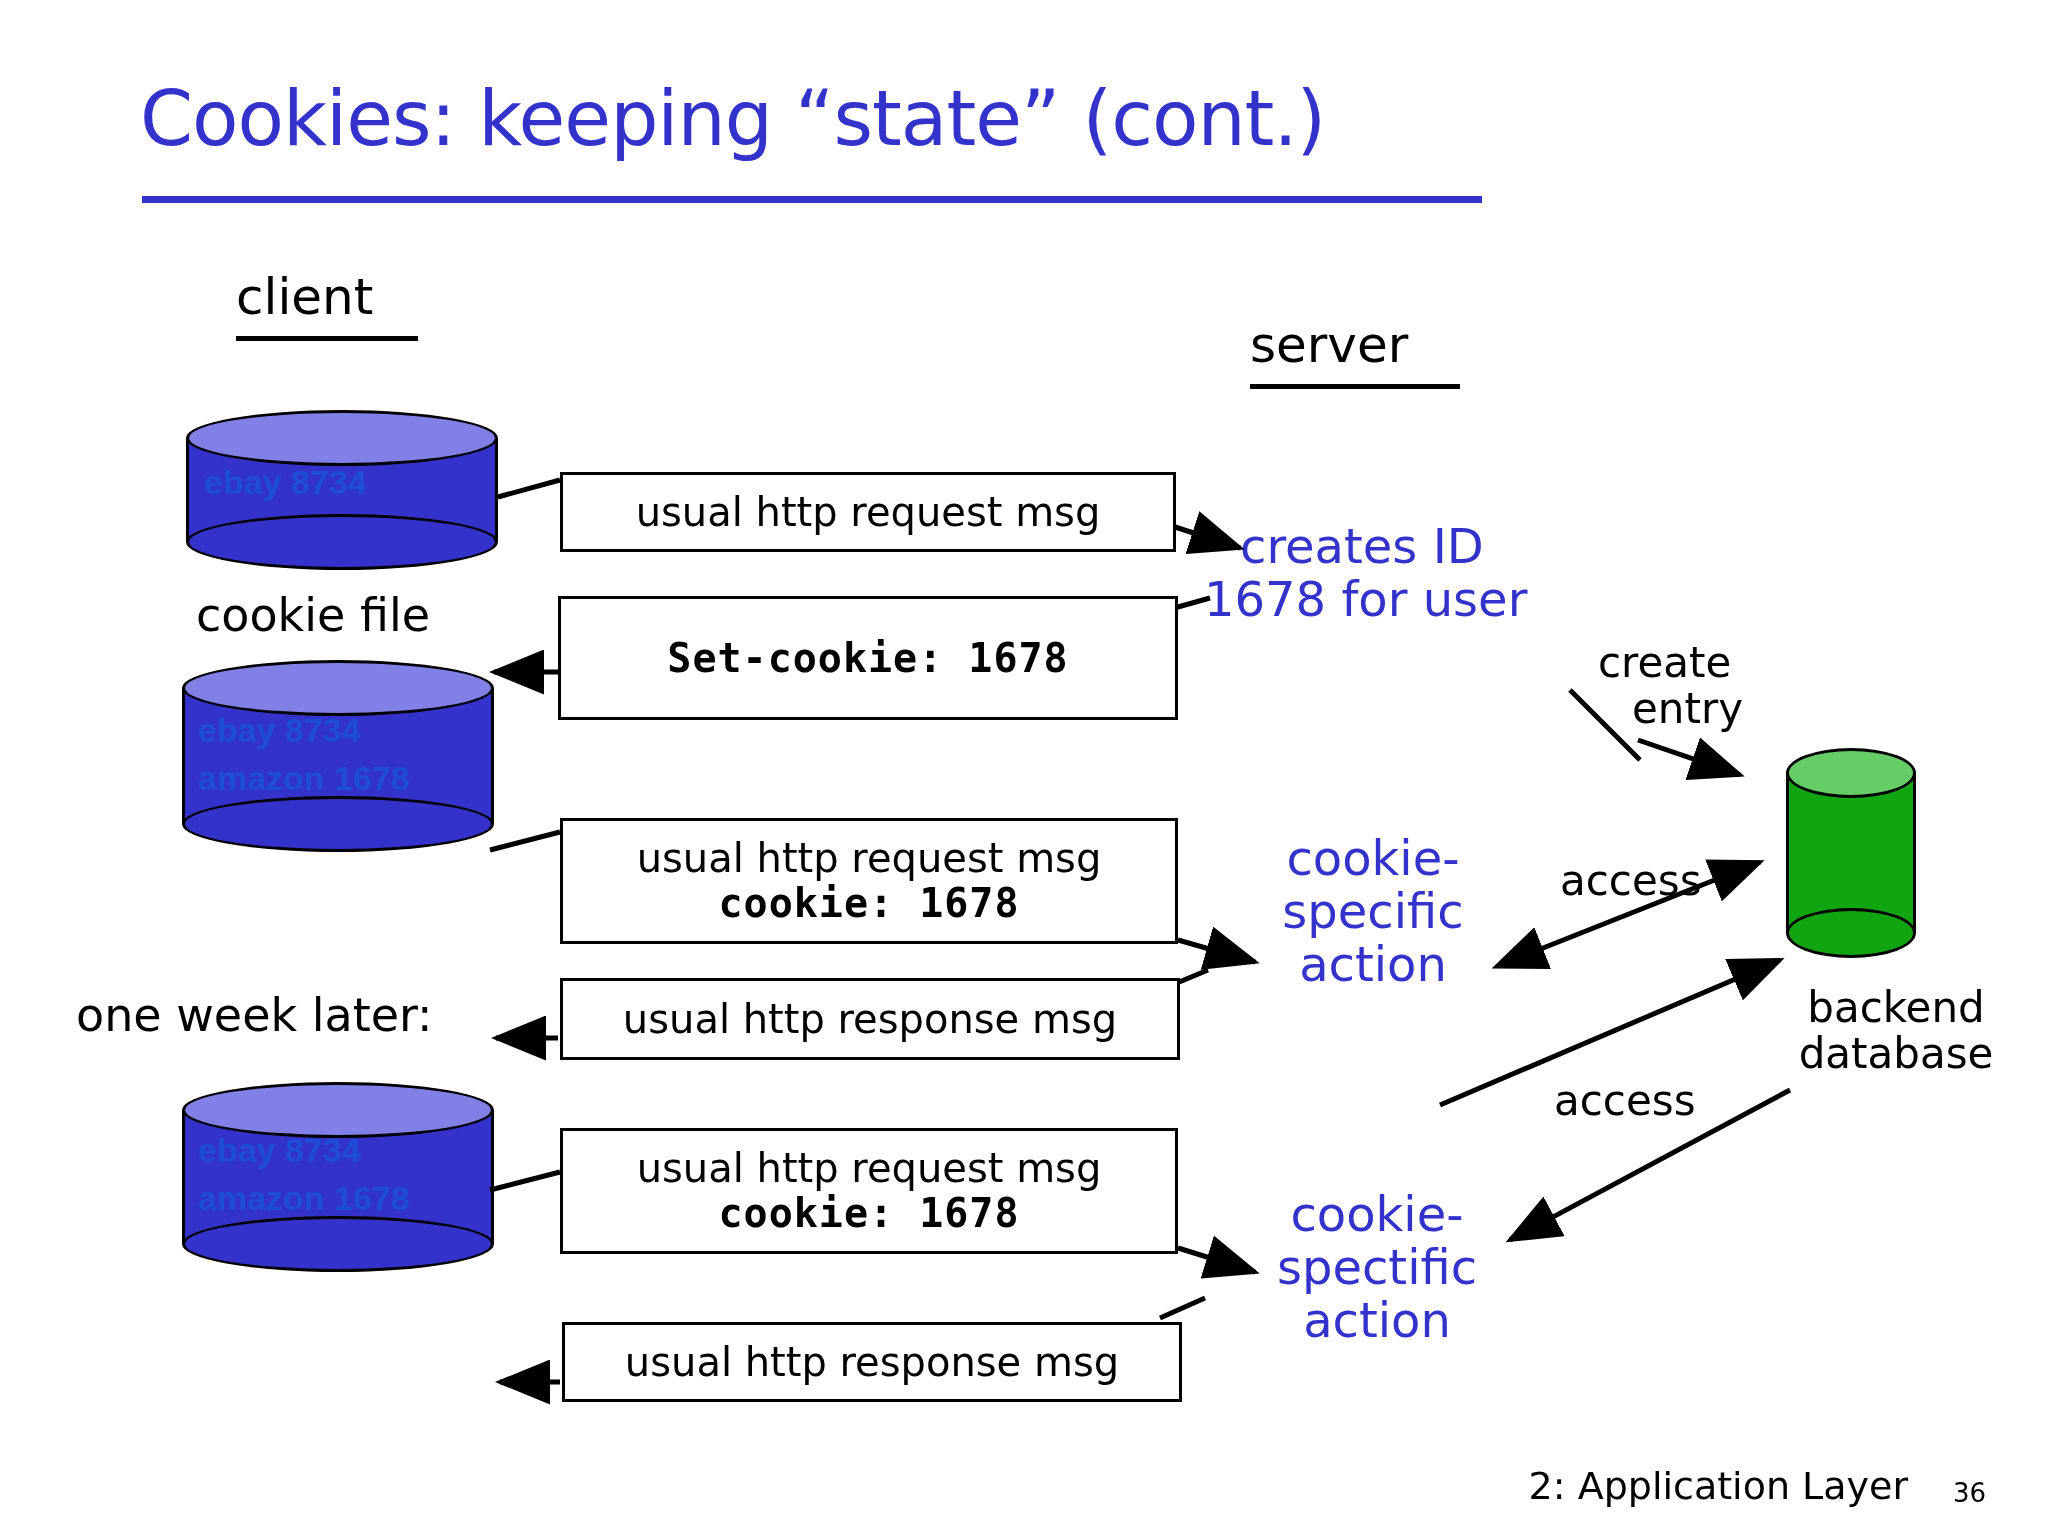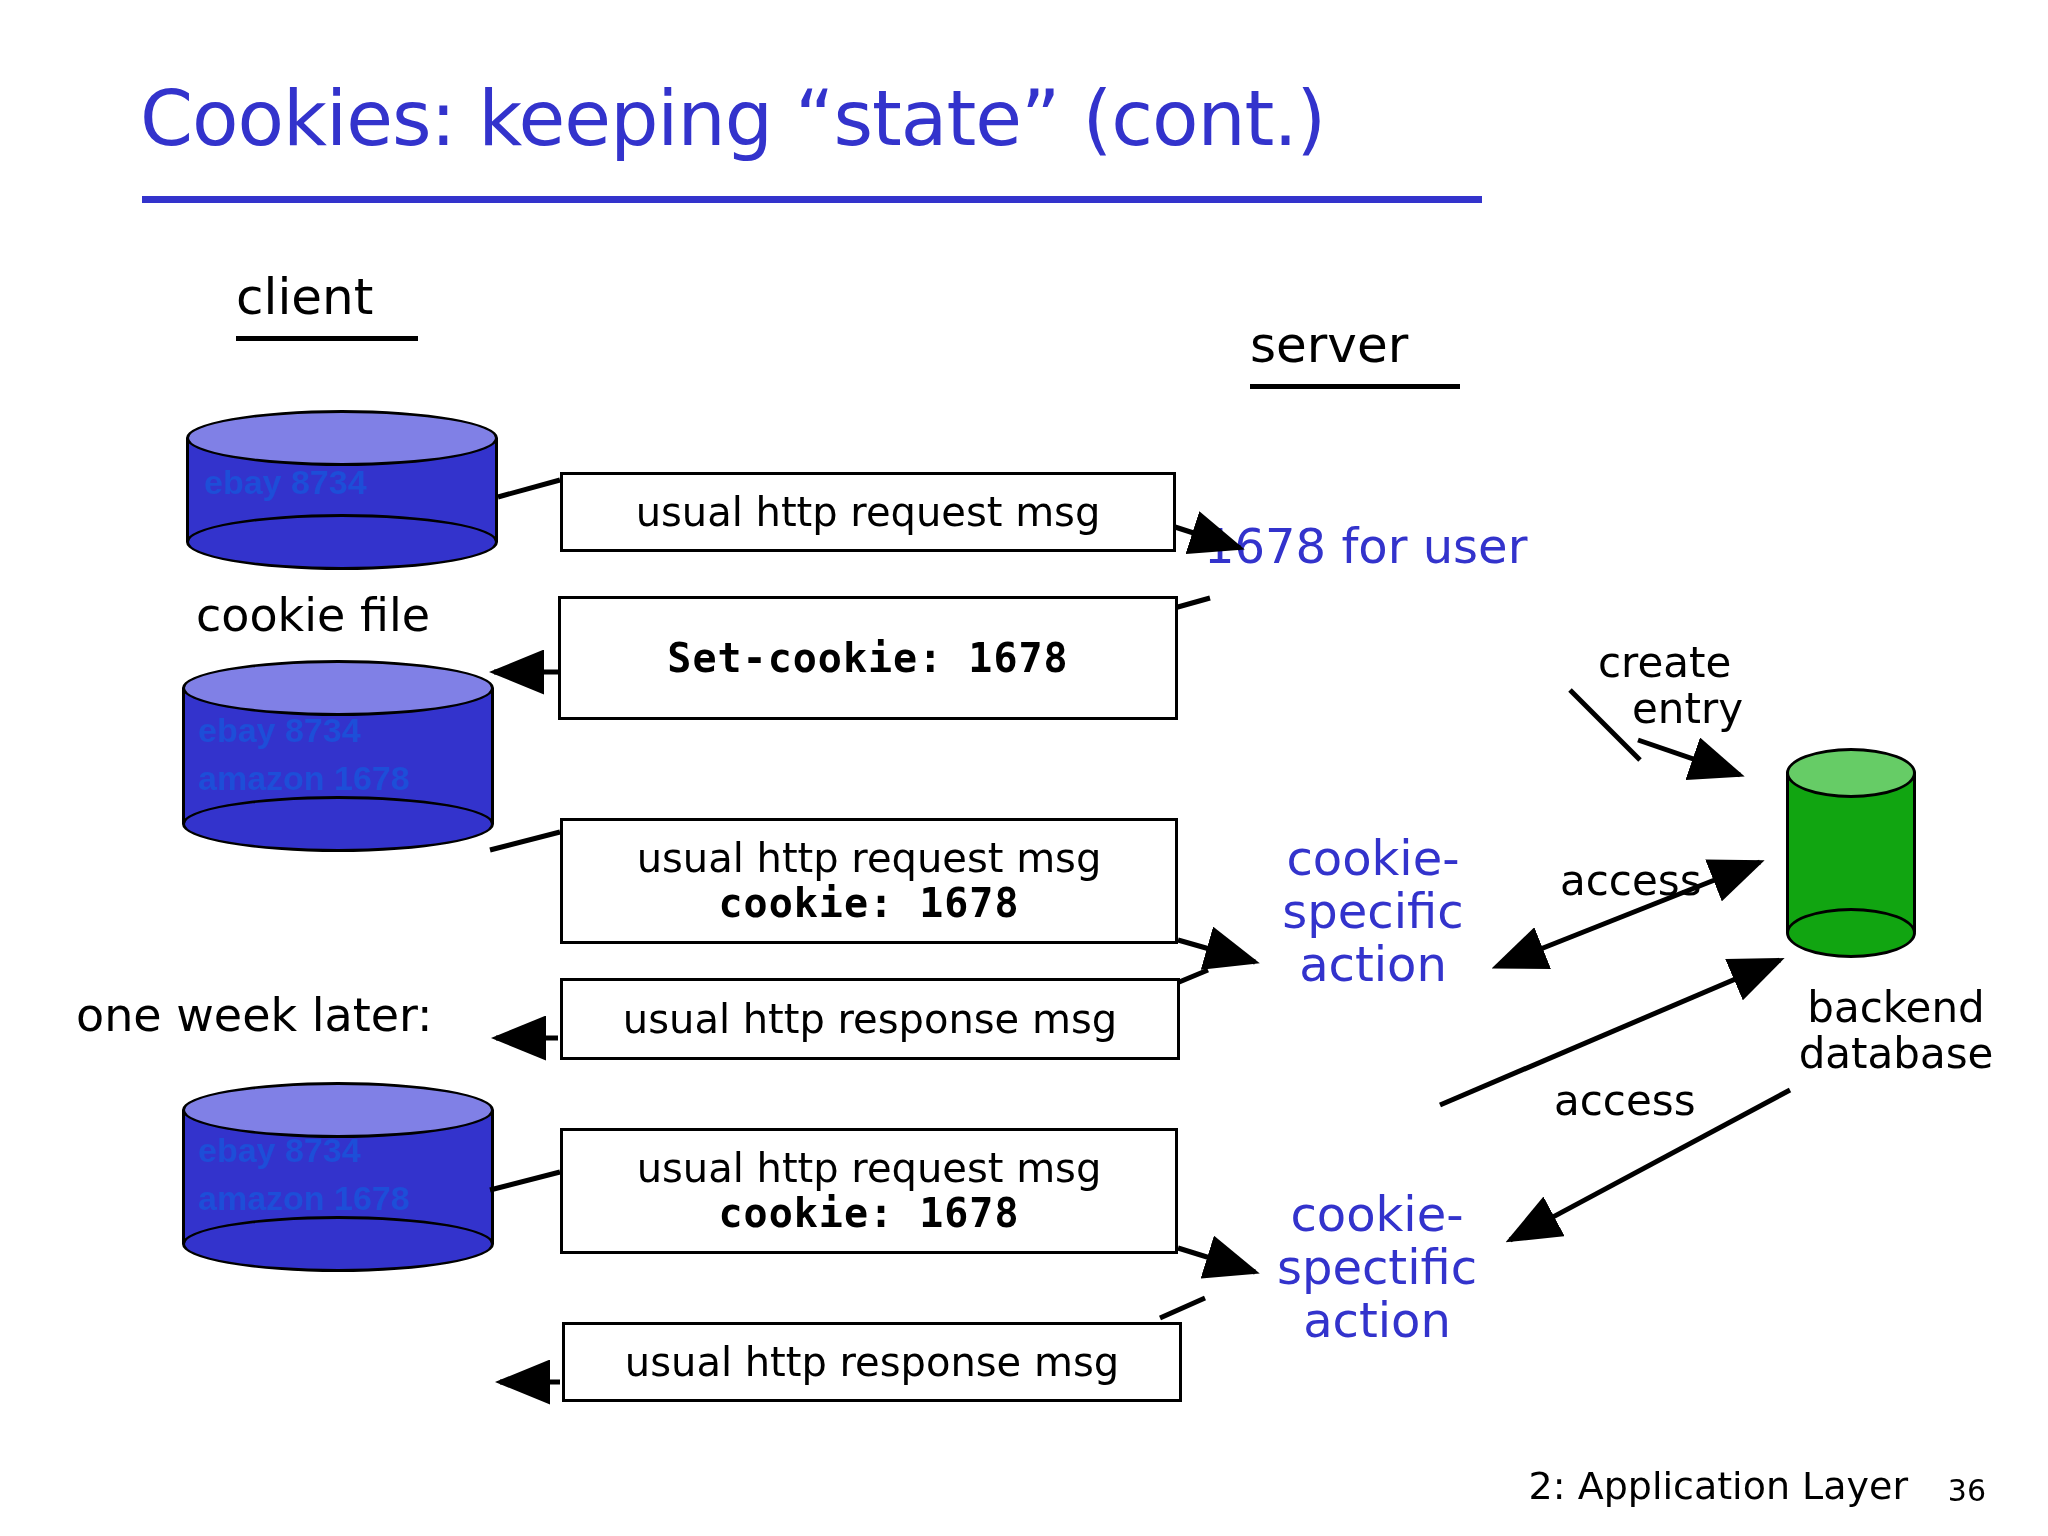--- a/index.html
+++ b/index.html
@@ -263,6 +263,7 @@
 </div>
 
 <div class="note note-blue note-center" style="left:1204px; top:520px; width:390px; text-align:left;">
+  <div style="padding-left:36px;">creates ID</div>
   <div>1678 for user</div>
 </div>
 

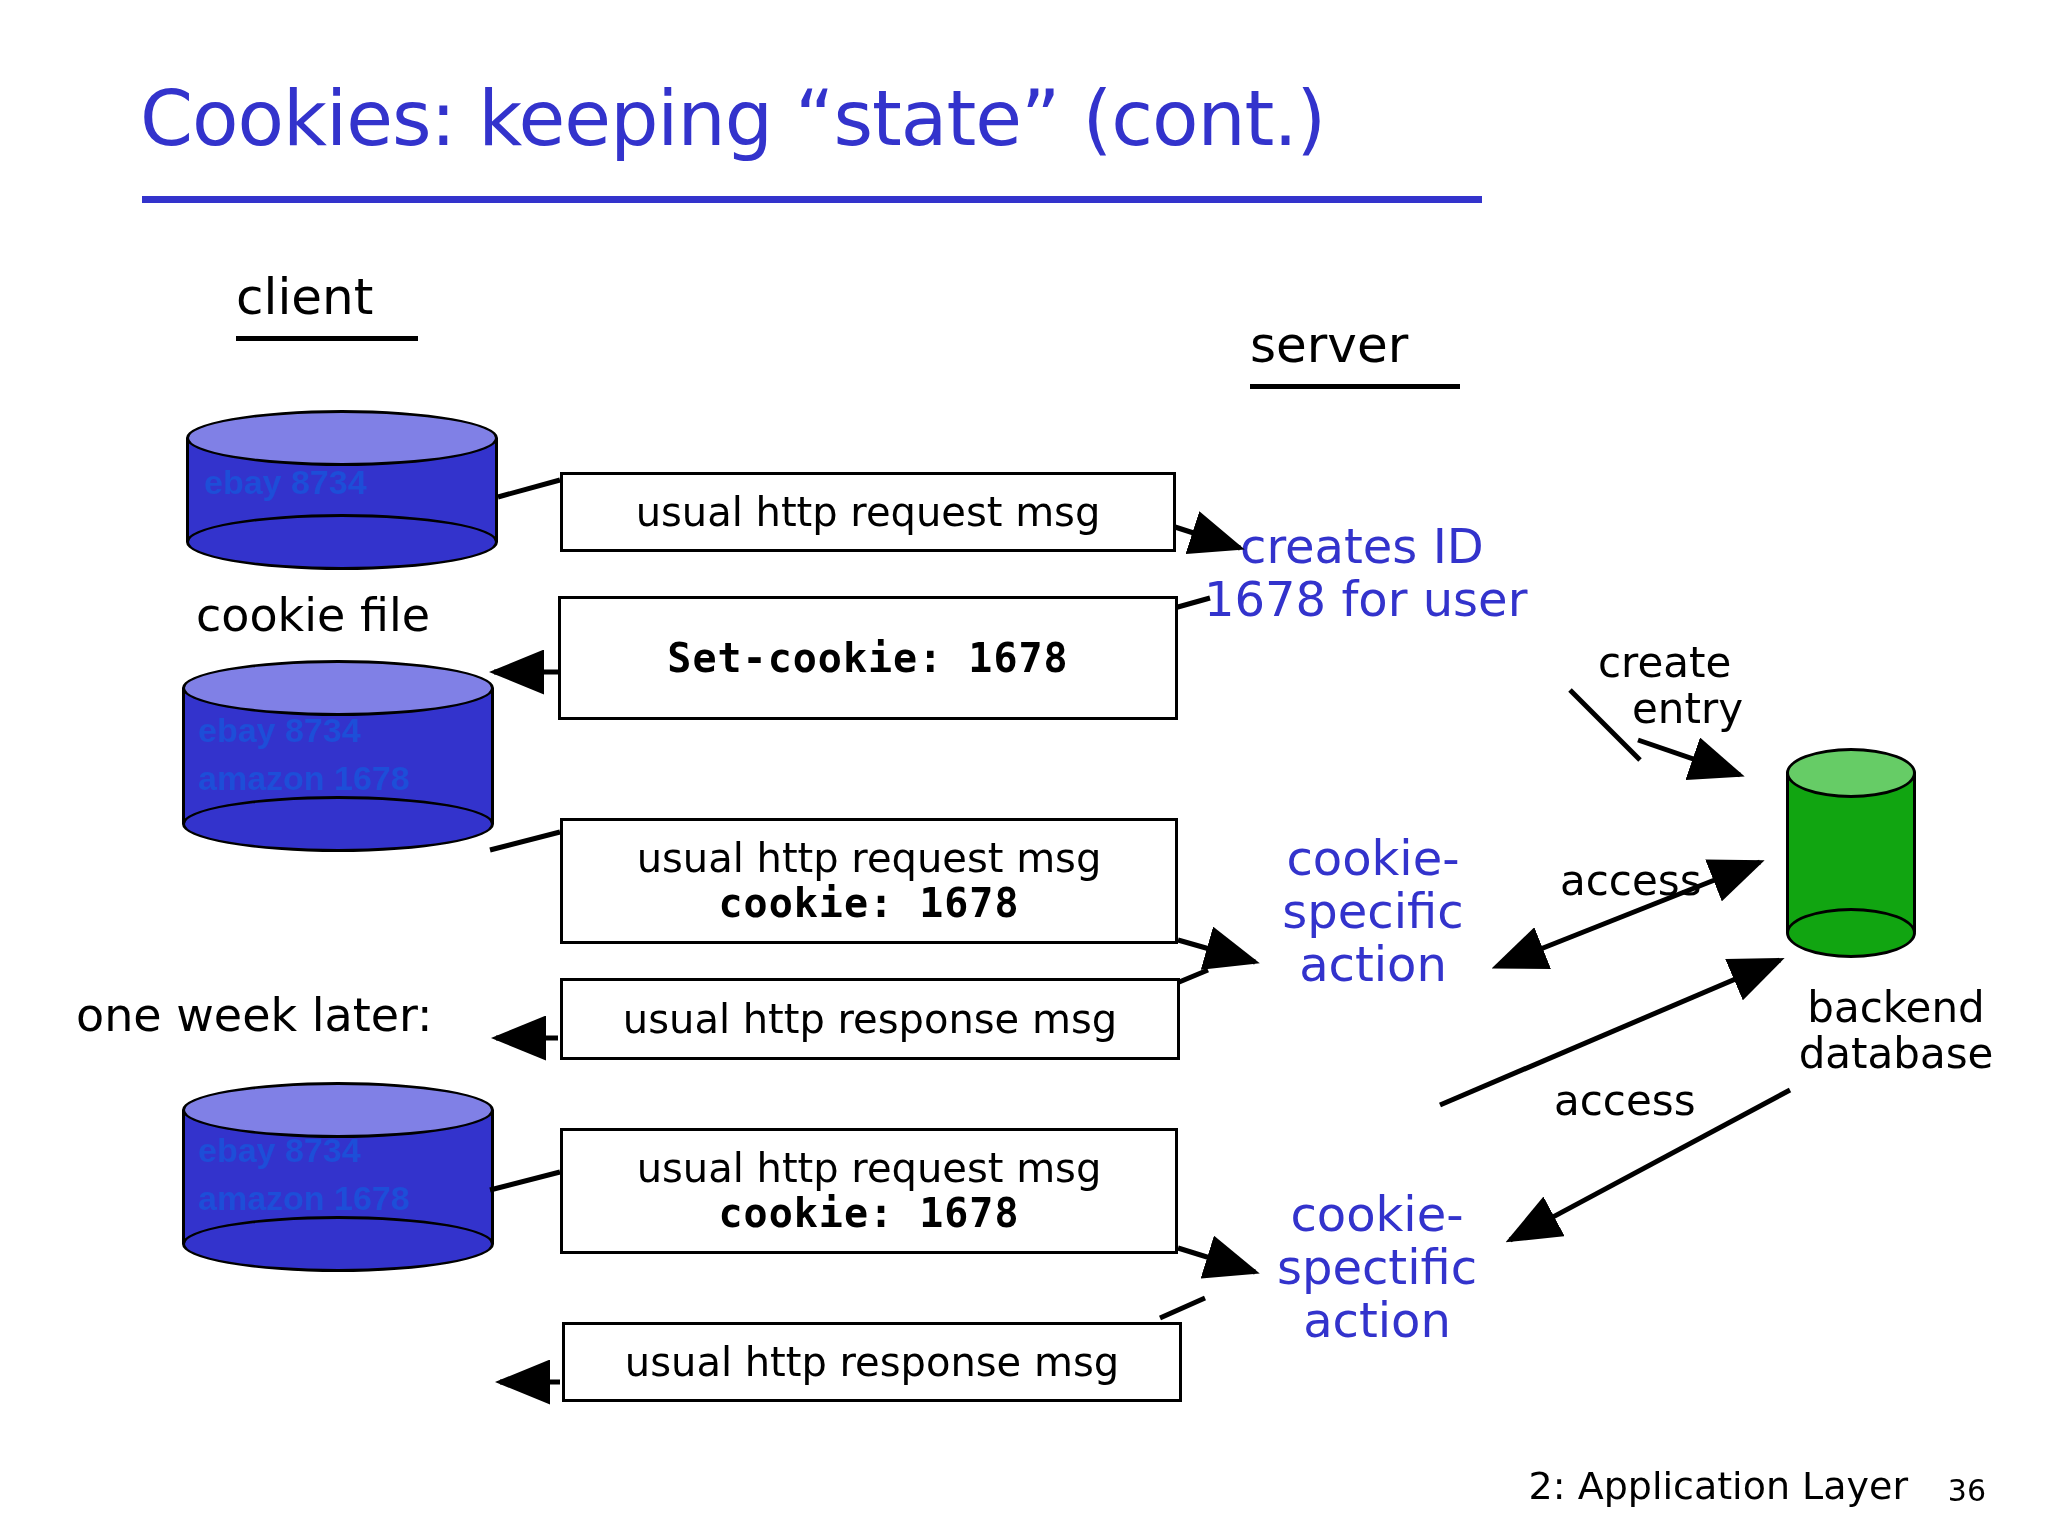--- a/index.html
+++ b/index.html
@@ -150,7 +150,7 @@
     right: 62px;
     bottom: 28px;
     font-family: "DejaVu Sans", sans-serif;
-    font-size: 30px;
+    font-size: 26px;
     color: #000000;
     white-space: nowrap;
     margin-left: 16px;

